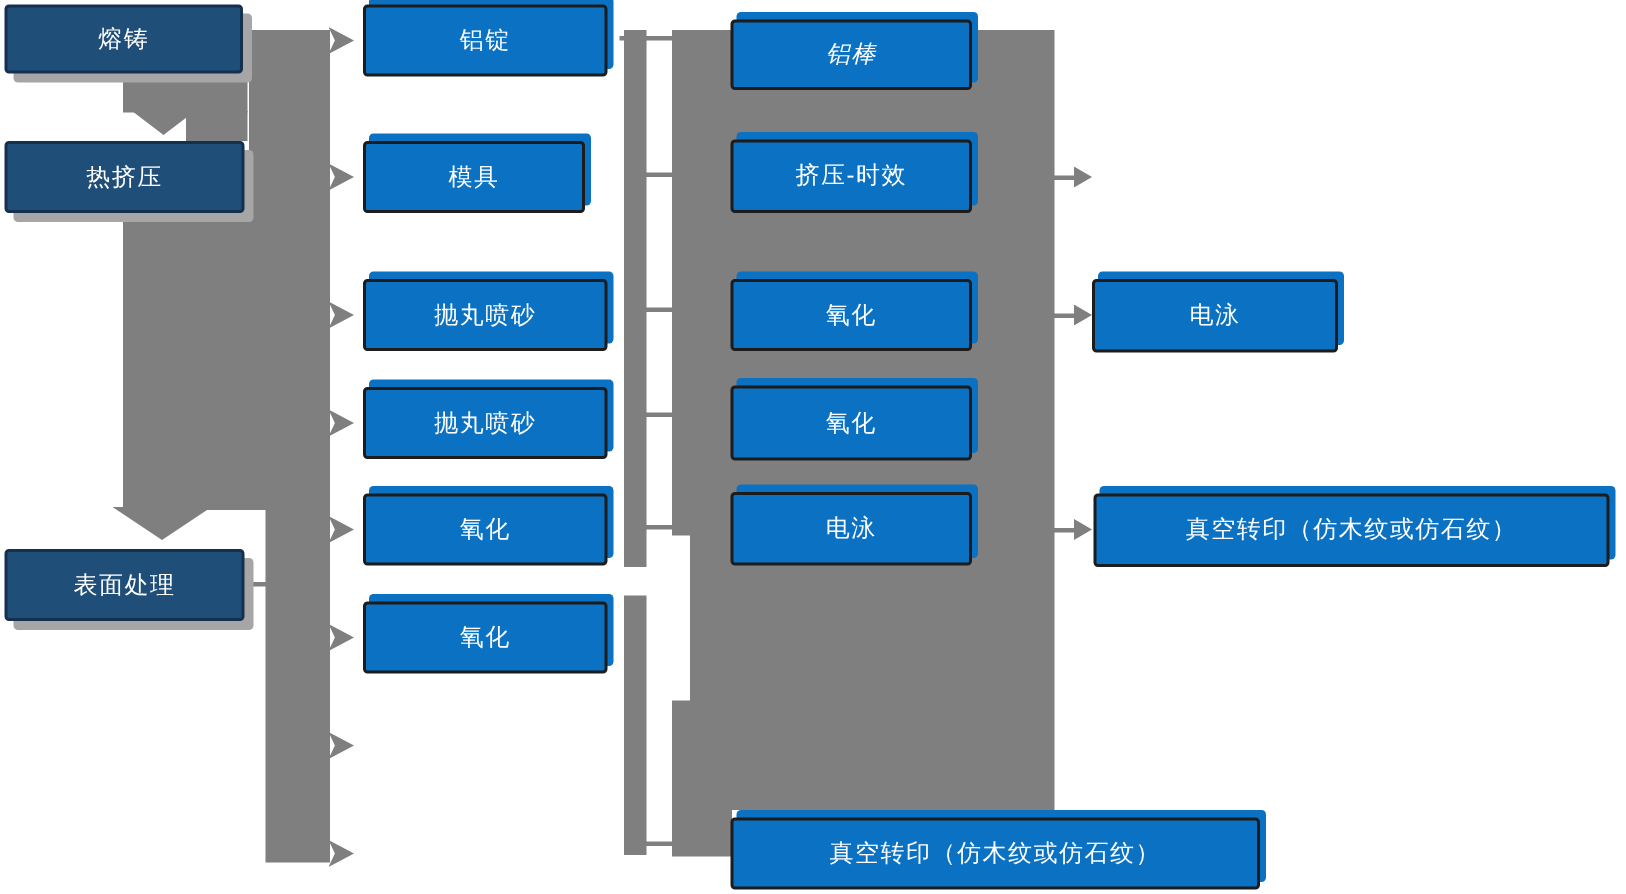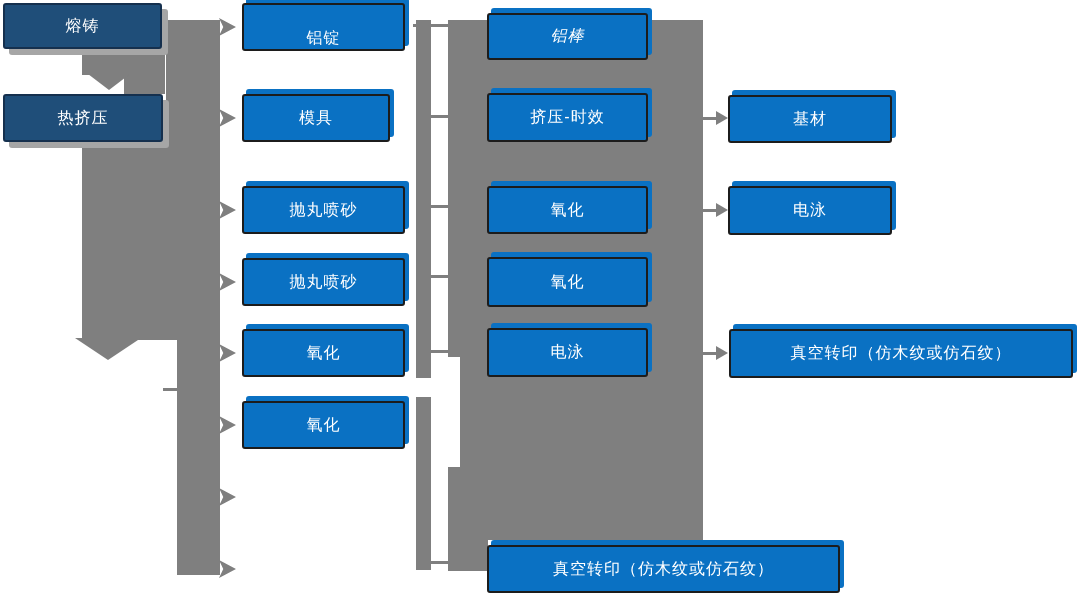--- a/index.html
+++ b/index.html
@@ -110,7 +110,7 @@
     <span>热挤压</span>
   </div>
 
-  <div class="node blue" style="left:242px; top:3px; width:163px; height:48px;align-items:flex-end;">
+  <div class="node blue" style="left:242px; top:3px; width:163px; height:48px;">
     <span>铝锭</span>
   </div>
   <div class="node blue" style="left:242px; top:94px; width:148px; height:48px;">

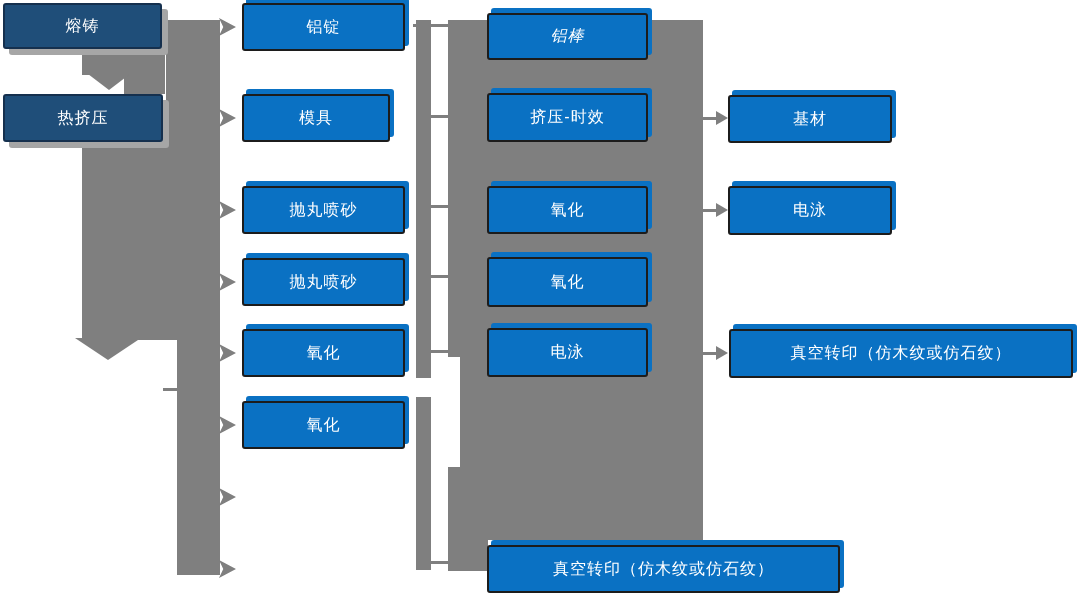--- a/index.html
+++ b/index.html
@@ -148,9 +148,6 @@
     <span>真空转印（仿木纹或仿石纹）</span>
   </div>
 
-  <div class="node blue" style="left:728px; top:95px; width:164px; height:48px;">
-    <span>基材</span>
-  </div>
   <div class="node blue" style="left:728px; top:186px; width:164px; height:49px;">
     <span>电泳</span>
   </div>

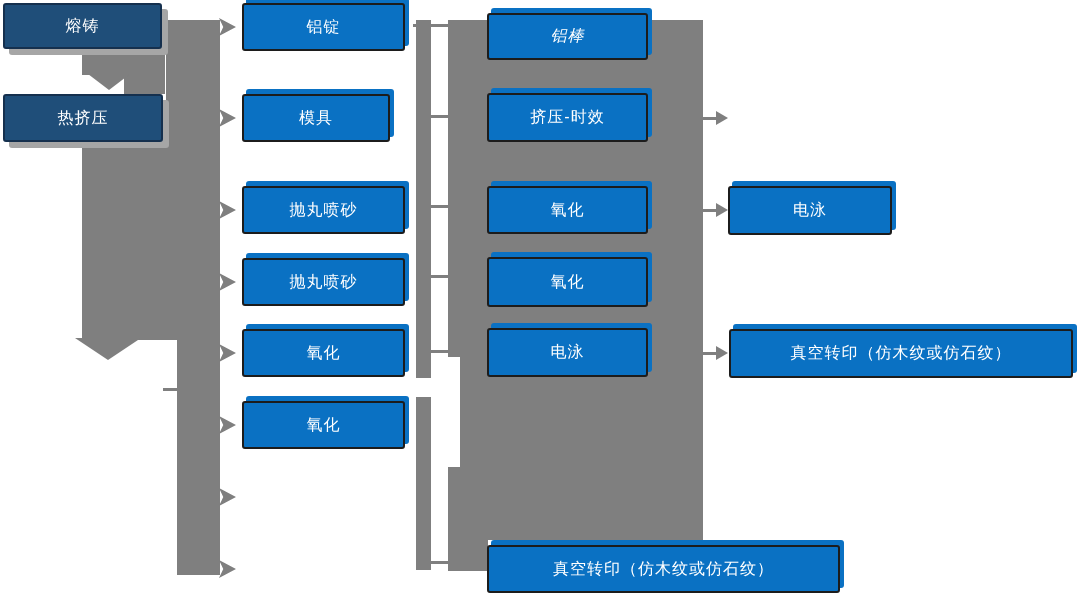--- a/index.html
+++ b/index.html
@@ -109,6 +109,9 @@
   <div class="node dark" style="left:3px; top:94px; width:160px; height:48px;">
     <span>热挤压</span>
   </div>
+  <div class="node dark" style="left:3px; top:366px; width:160px; height:48px;">
+    <span>表面处理</span>
+  </div>
 
   <div class="node blue" style="left:242px; top:3px; width:163px; height:48px;">
     <span>铝锭</span>

